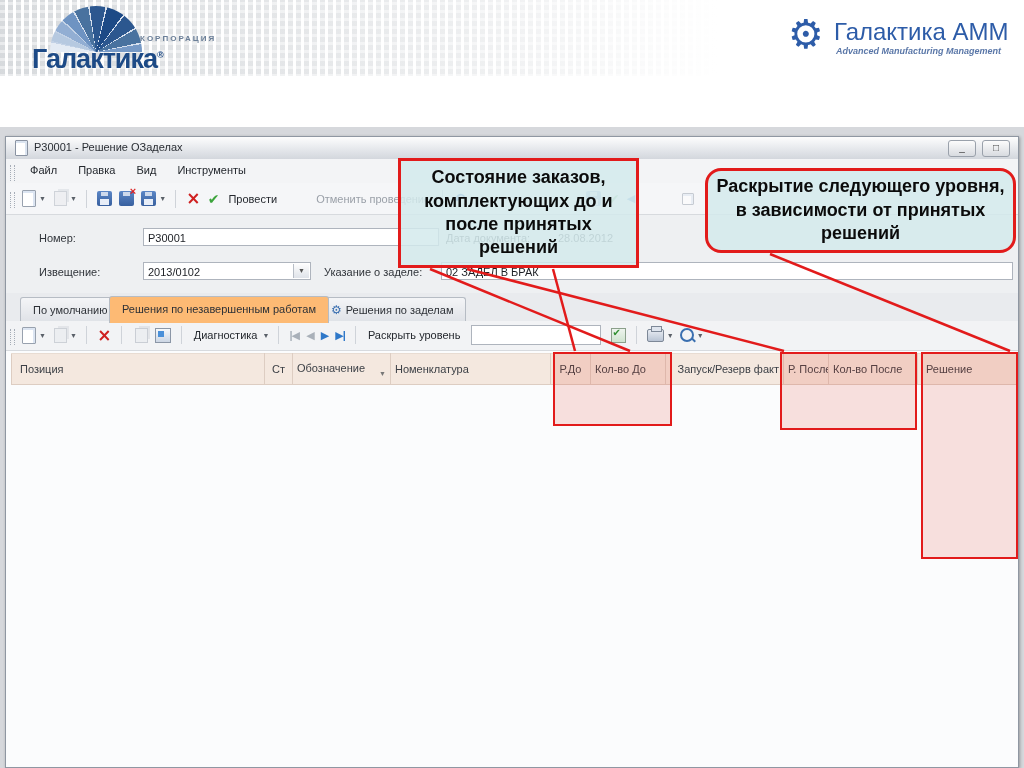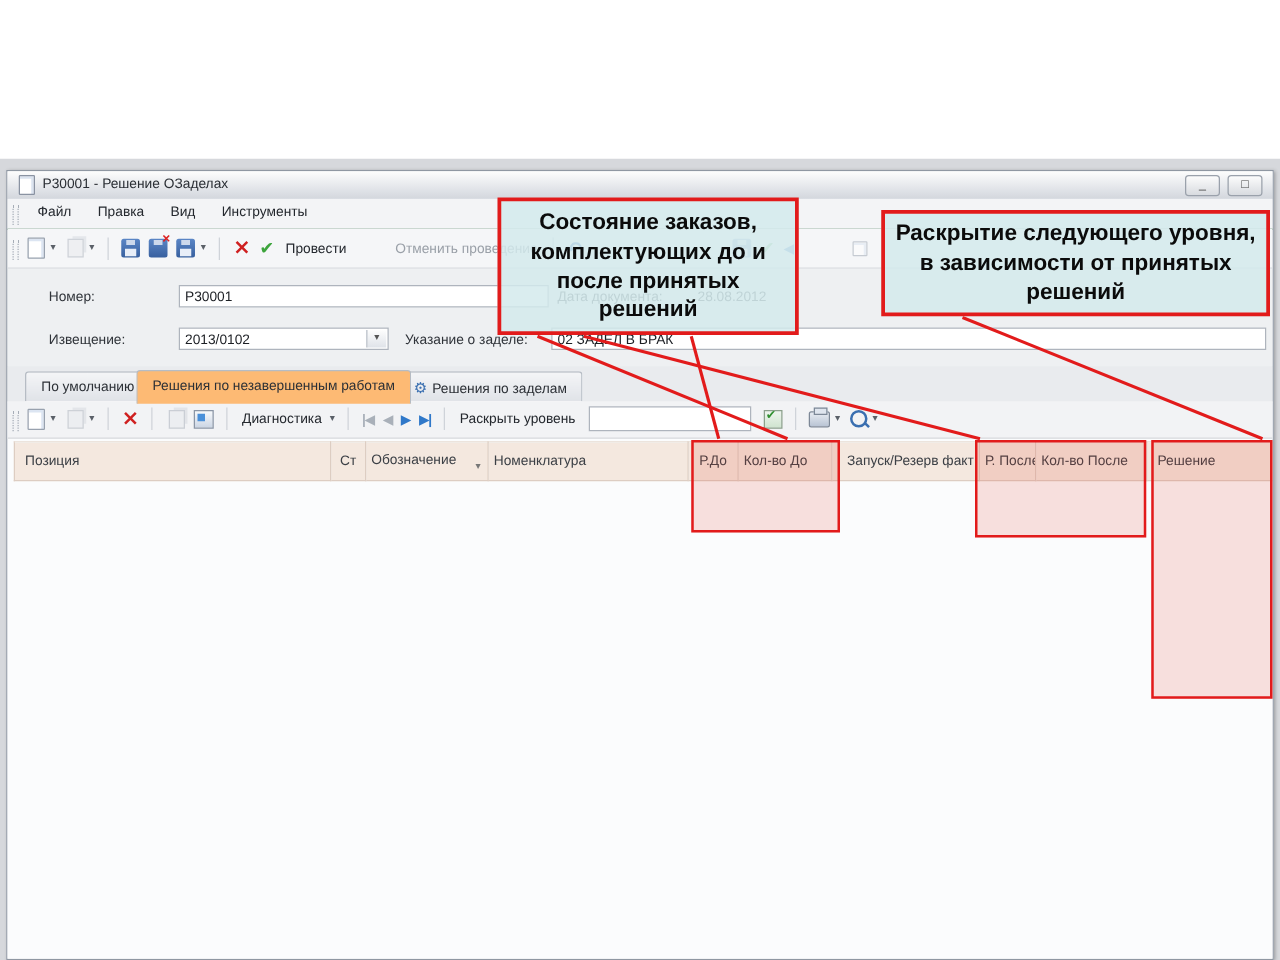--- a/index.html
+++ b/index.html
@@ -128,6 +128,18 @@
 
 <div class="slide">
 
+  <div class="hdr">
+    <div class="logoL">
+      <div class="fan"></div>
+      <div class="corp">КОРПОРАЦИЯ</div>
+      <div class="brandL"><span>Галактика</span><sup>®</sup></div>
+    </div>
+    <div class="logoR">
+      <div class="gearR">⚙</div>
+      <div class="brandR">Галактика АММ</div>
+      <div class="subR">Advanced Manufacturing Management</div>
+    </div>
+  </div>
 
   <div class="desk"></div>
 

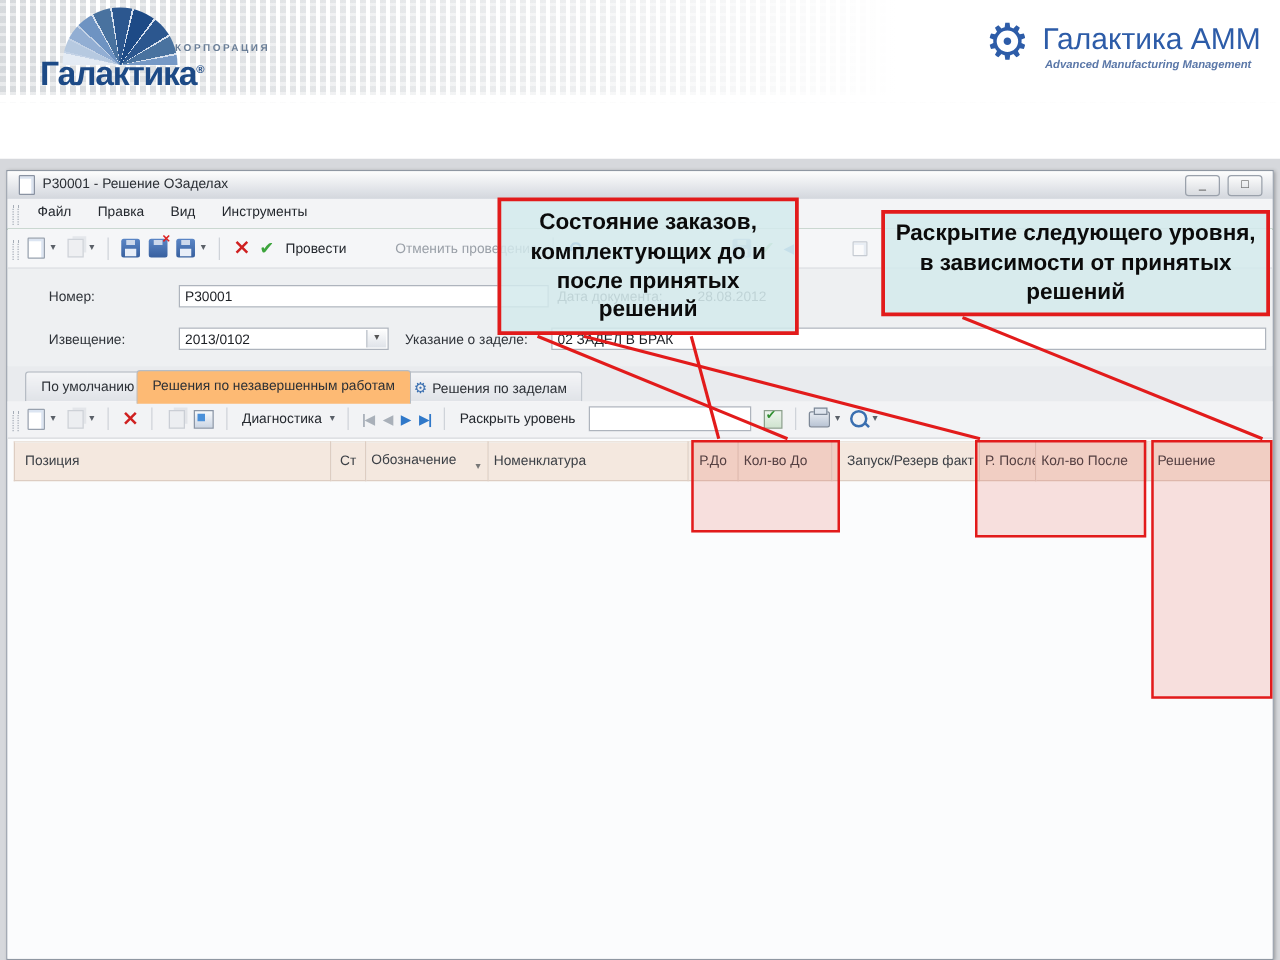--- a/index.html
+++ b/index.html
@@ -121,7 +121,7 @@
            color:#0b0b0b;font-weight:bold;text-align:center;display:flex;align-items:center;justify-content:center;
            padding:4px 8px;box-sizing:border-box;line-height:1.3;}
   .c1{left:398px;top:158px;width:241px;height:110px;font-size:18px;}
-  .c2{left:705px;top:168px;width:311px;height:85px;font-size:18px;}
+  .c2{left:705px;top:168px;width:311px;height:85px;font-size:18px;border-radius:16px;}
 </style>
 </head>
 <body>

